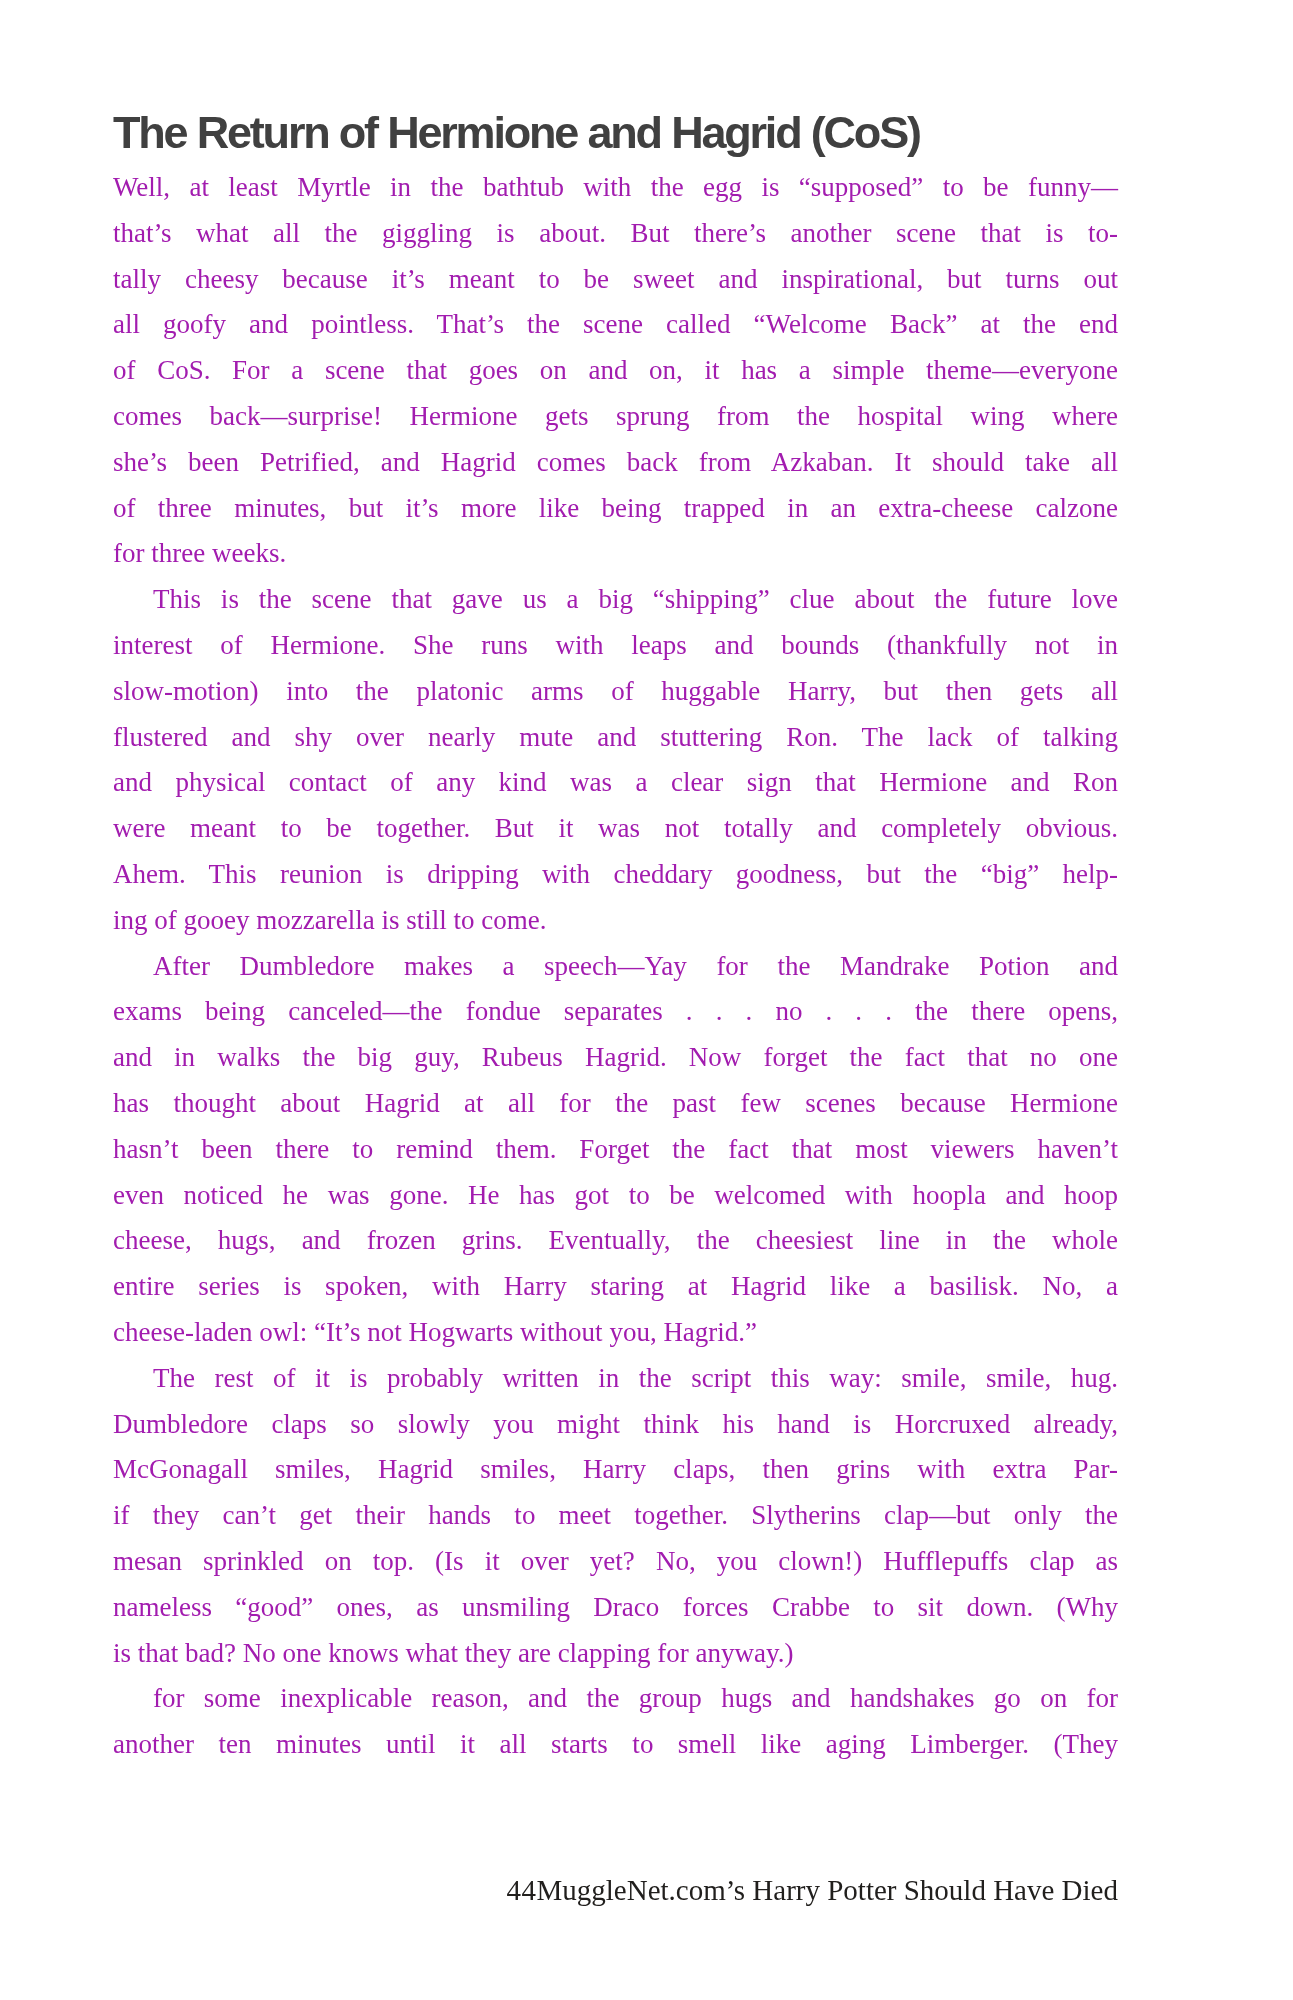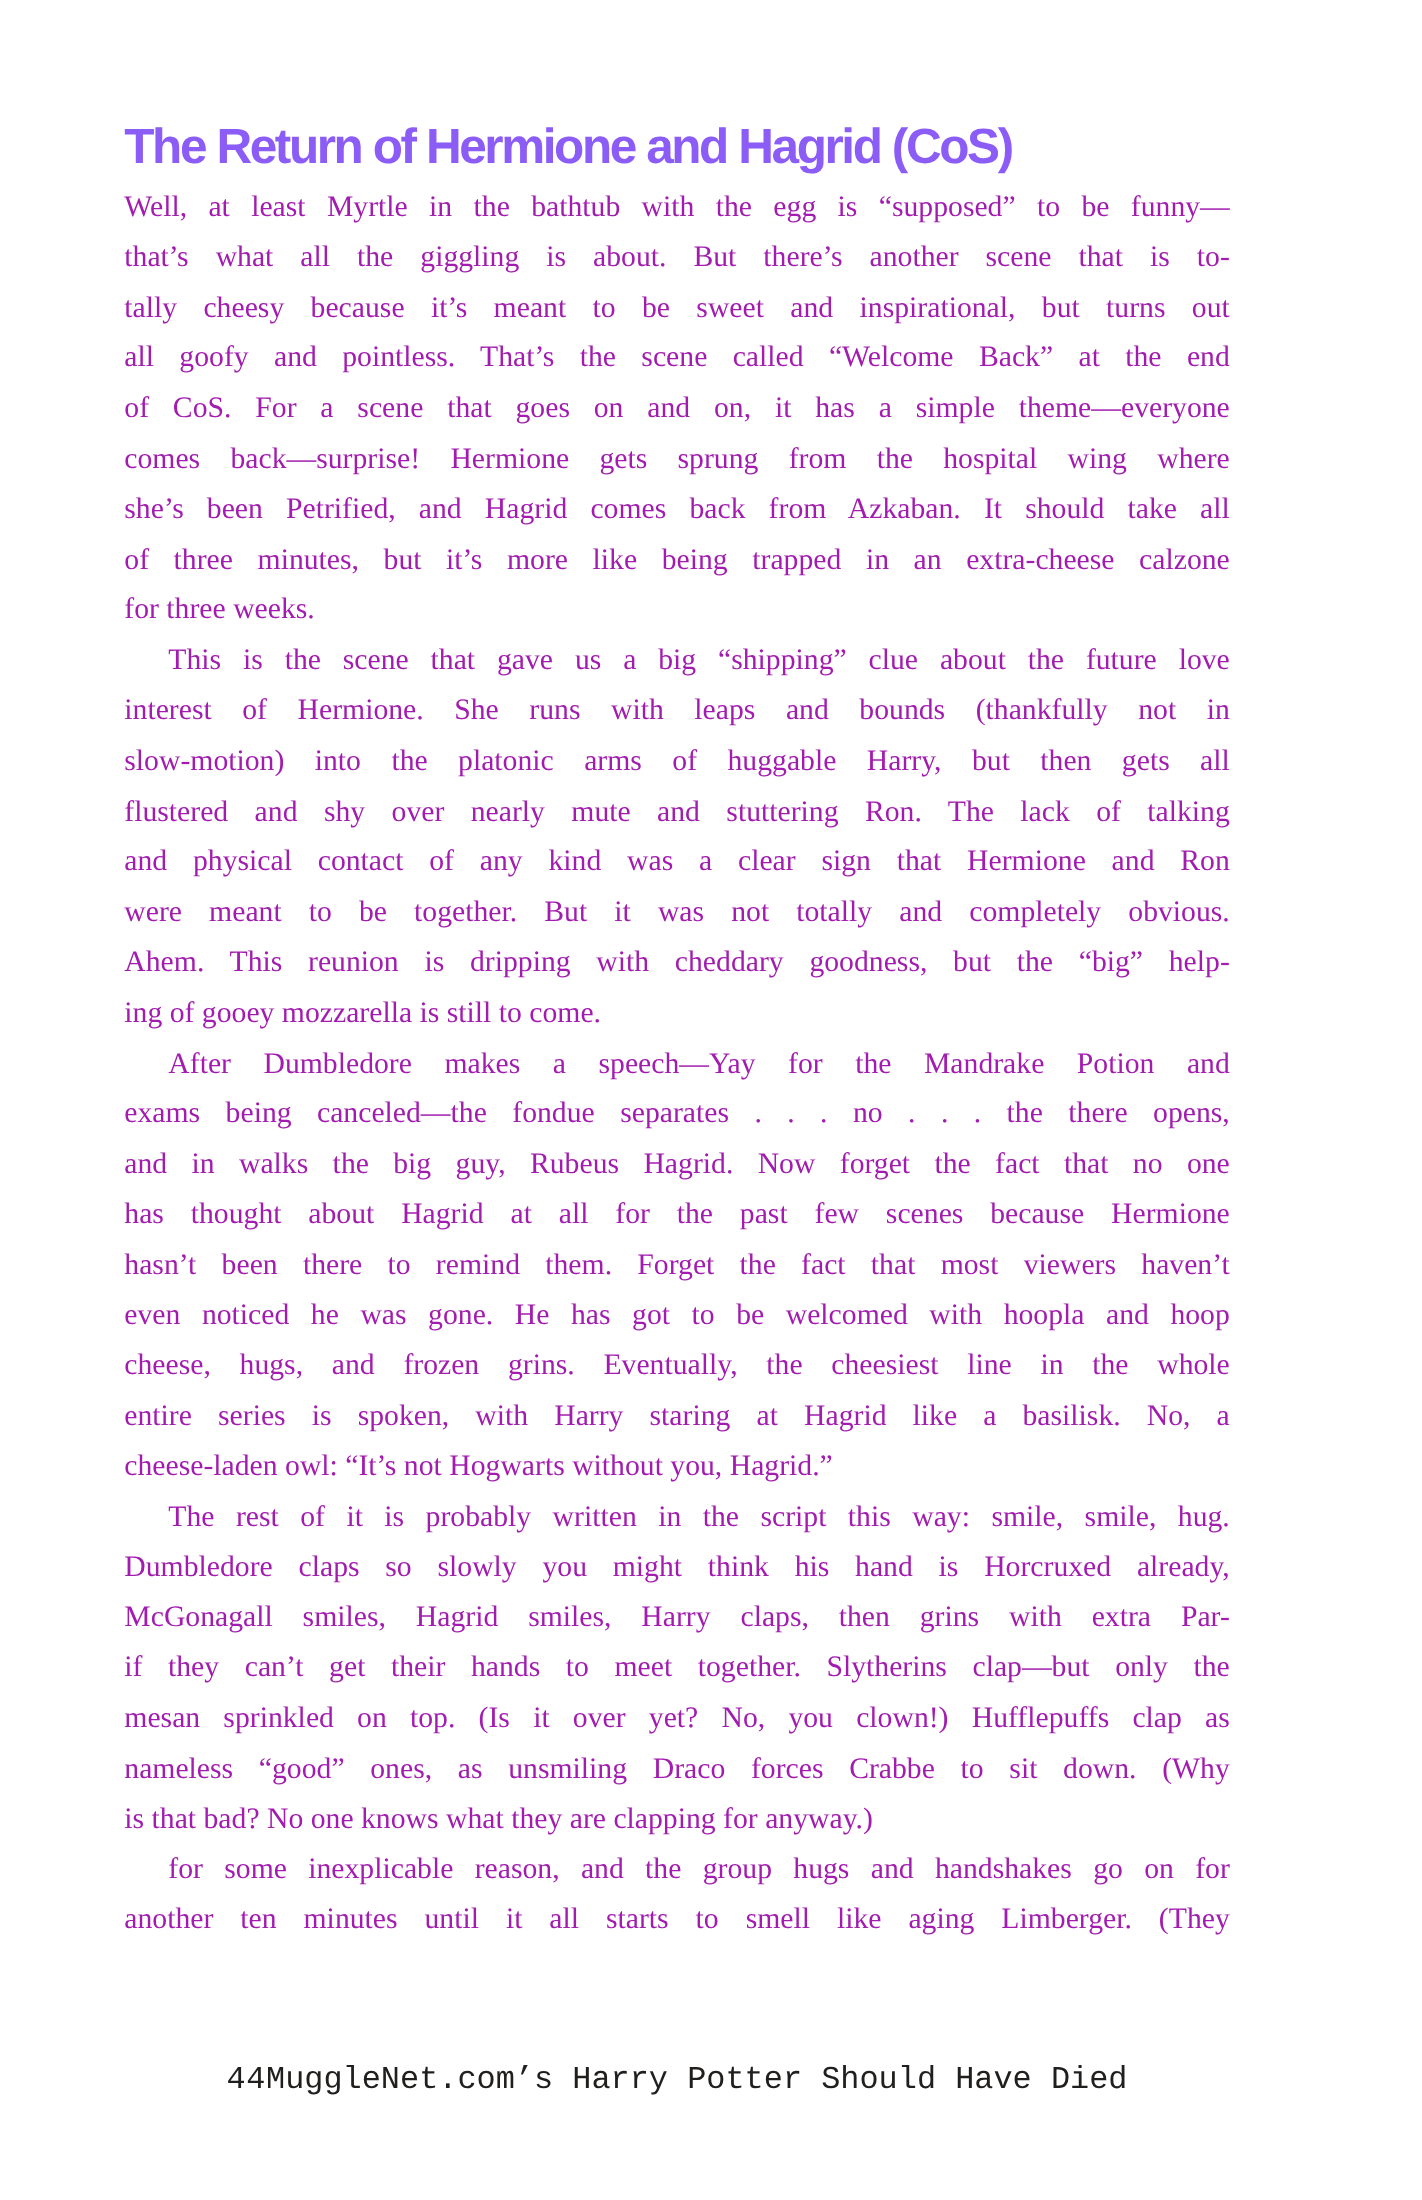--- a/index.html
+++ b/index.html
@@ -25,7 +25,7 @@
     font-size: 45px;
     line-height: 1.0;
     letter-spacing: -2.2px;
-    color: #8b5cf6;
+    color: #404040;
     white-space: nowrap;
   }
   .body {

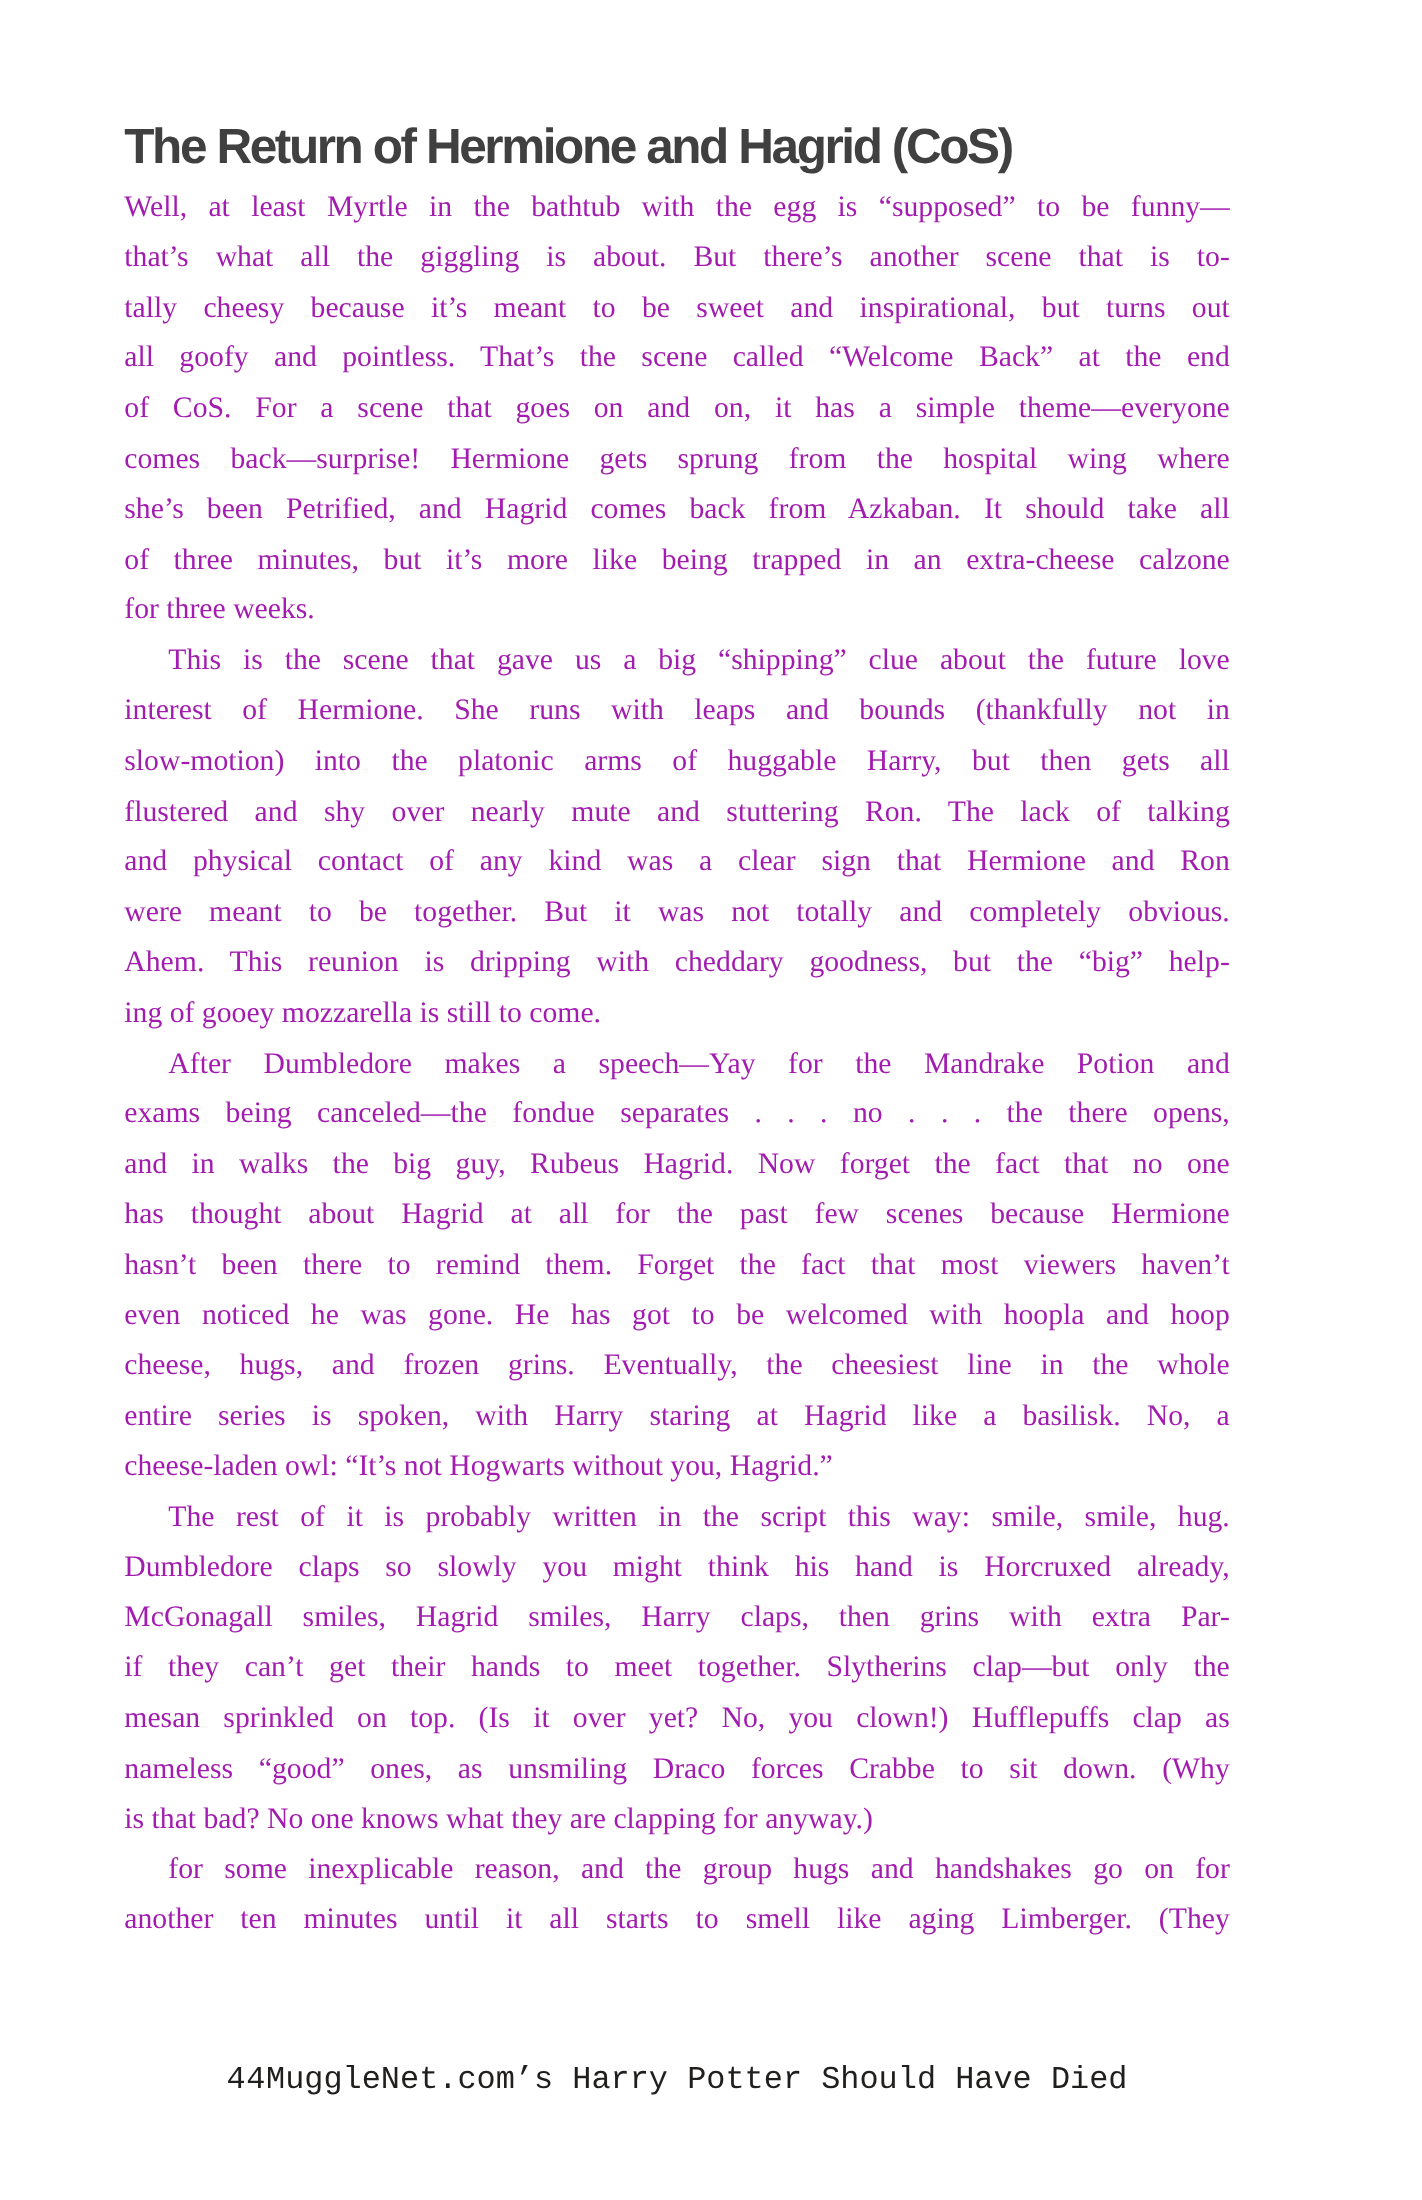--- a/index.html
+++ b/index.html
@@ -57,9 +57,9 @@
     top: 1868px;
     width: 1005px;
     display: flex;
-    justify-content: center;
+    justify-content: flex-end;
     align-items: baseline;
-    font-family: Liberation Mono, monospace;
+    font-family: Liberation Serif, serif;
     font-size: 29px;
     line-height: 45.8px;
     color: #211f1d;

